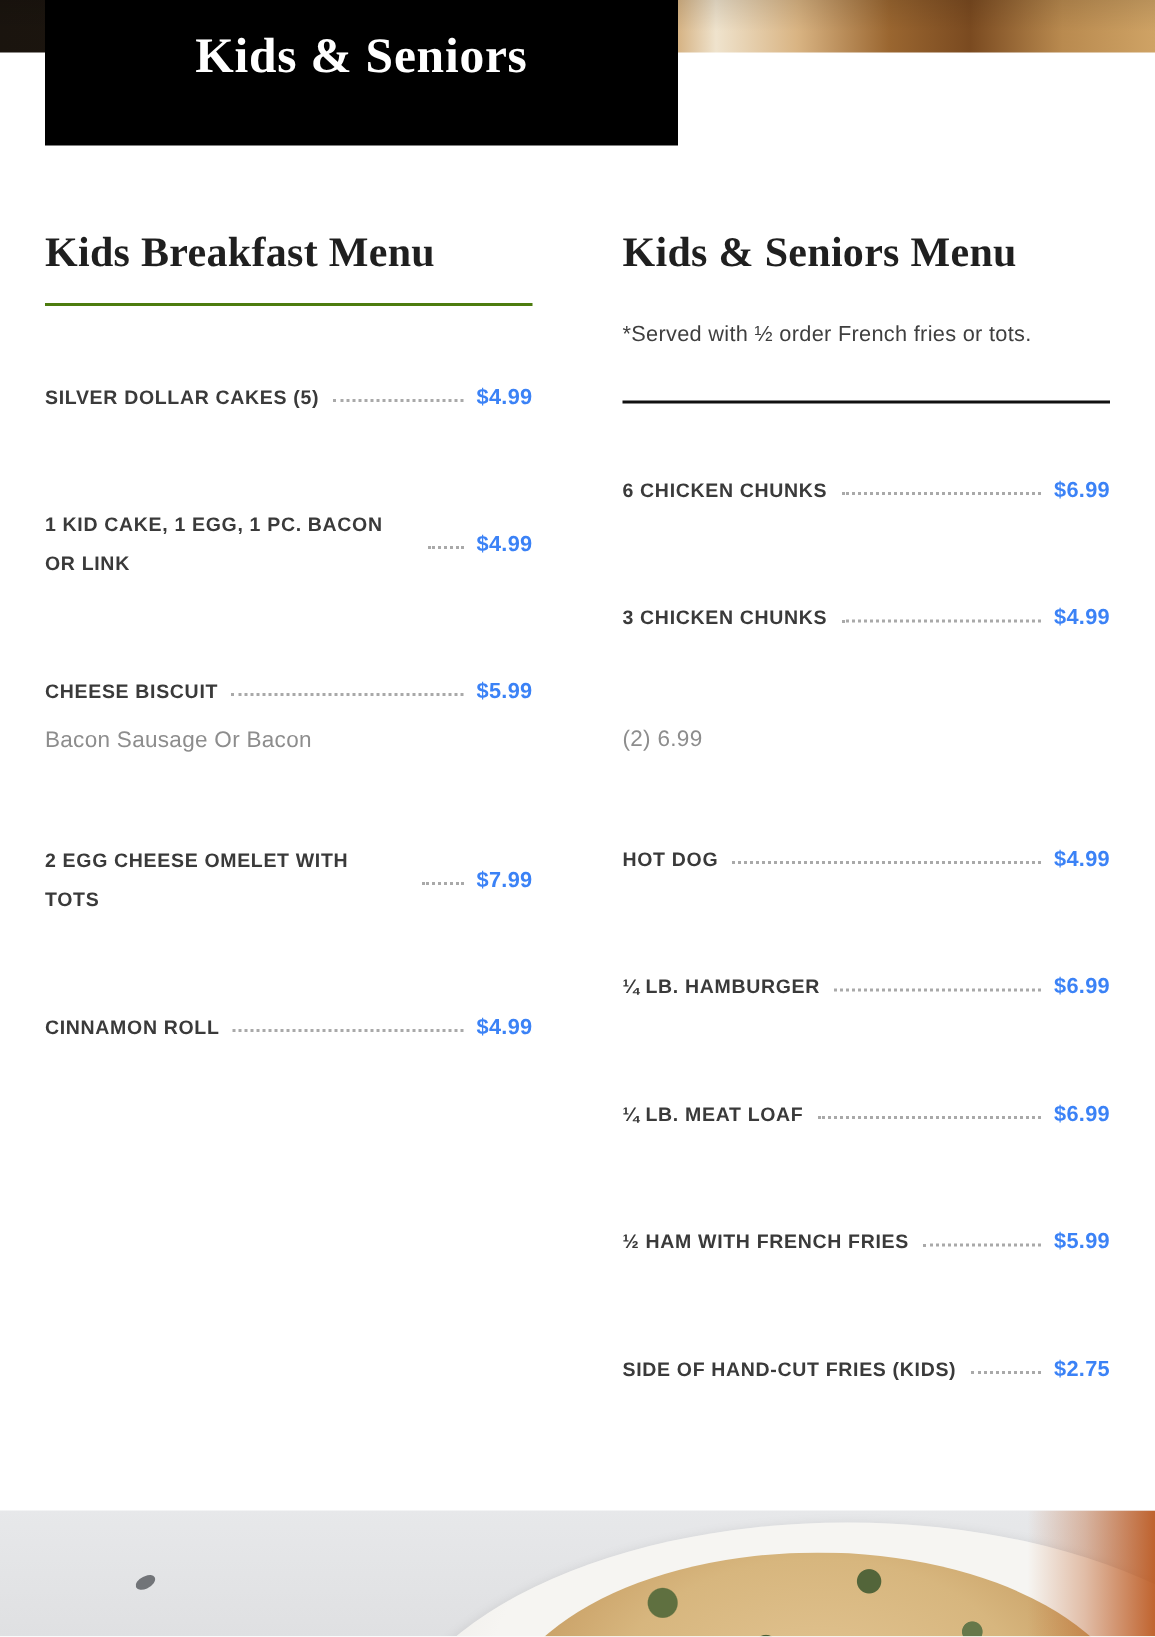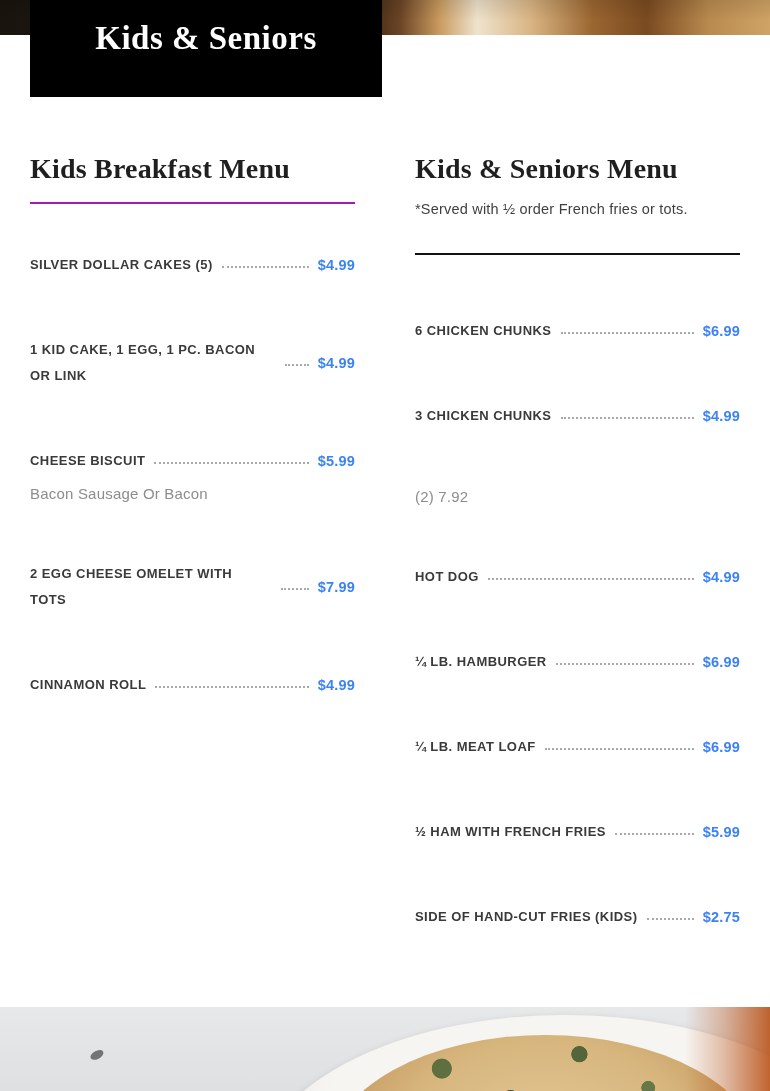--- a/index.html
+++ b/index.html
@@ -33,7 +33,7 @@
     position: absolute;
     top: 0;
     left: 30px;
-    width: 352px;
+    width: 422px;
     height: 97px;
     background: #000000;
     display: flex;

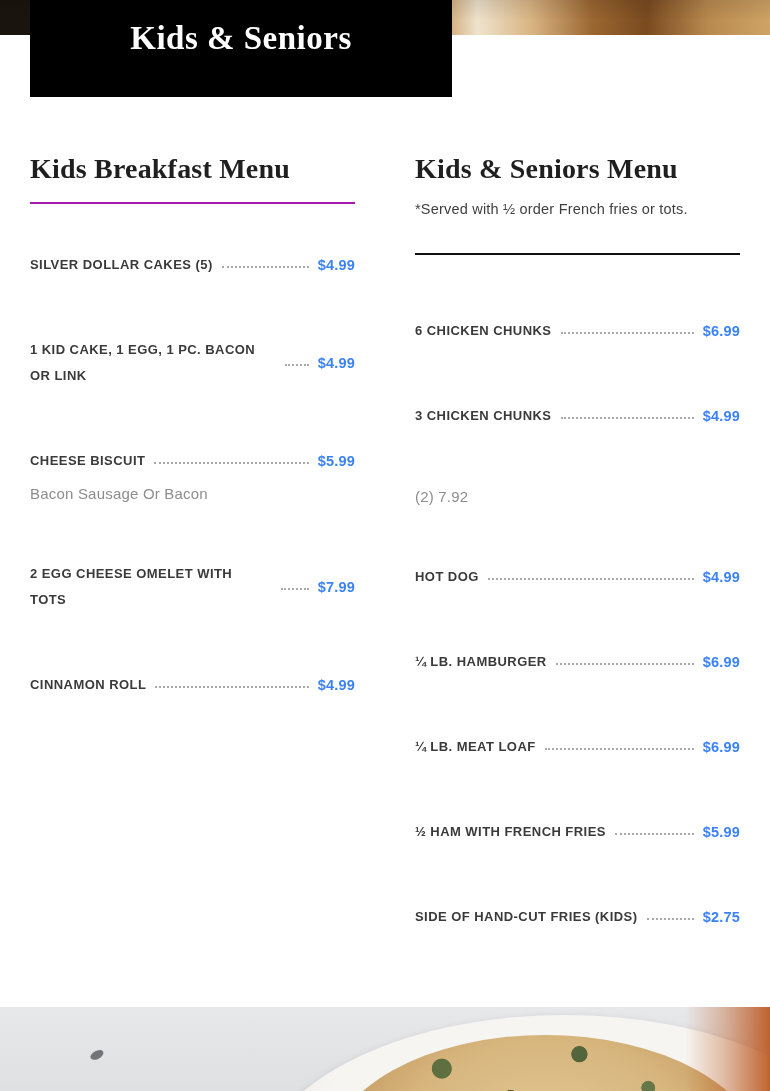--- a/index.html
+++ b/index.html
@@ -67,7 +67,7 @@
     line-height: 1.15;
   }
   .col-left .menu-title {
-    border-bottom: 2px solid #a21caf;
+    border-bottom: 2px solid #4d7c0f;
     padding-bottom: 17px;
   }
 

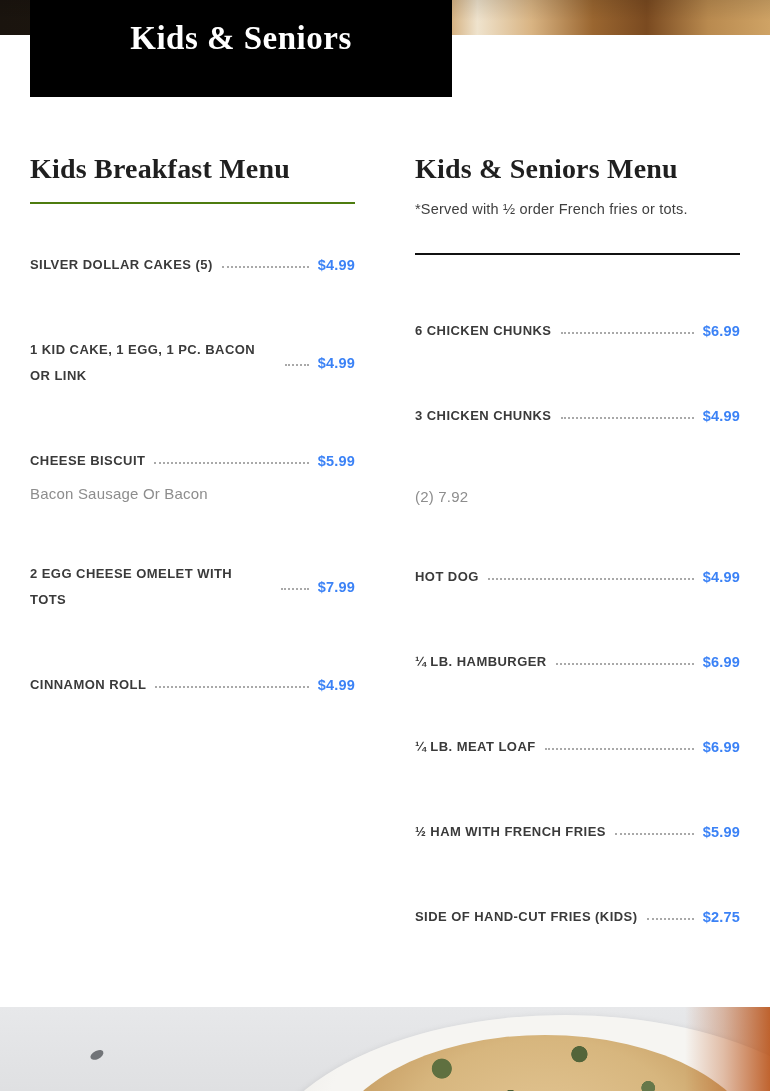--- a/index.html
+++ b/index.html
@@ -72,7 +72,7 @@
   }
 
   .menu-note {
-    margin-top: 16px;
+    margin-top: 30px;
     font-size: 14.5px;
     color: #3f3f3f;
     letter-spacing: 0.2px;

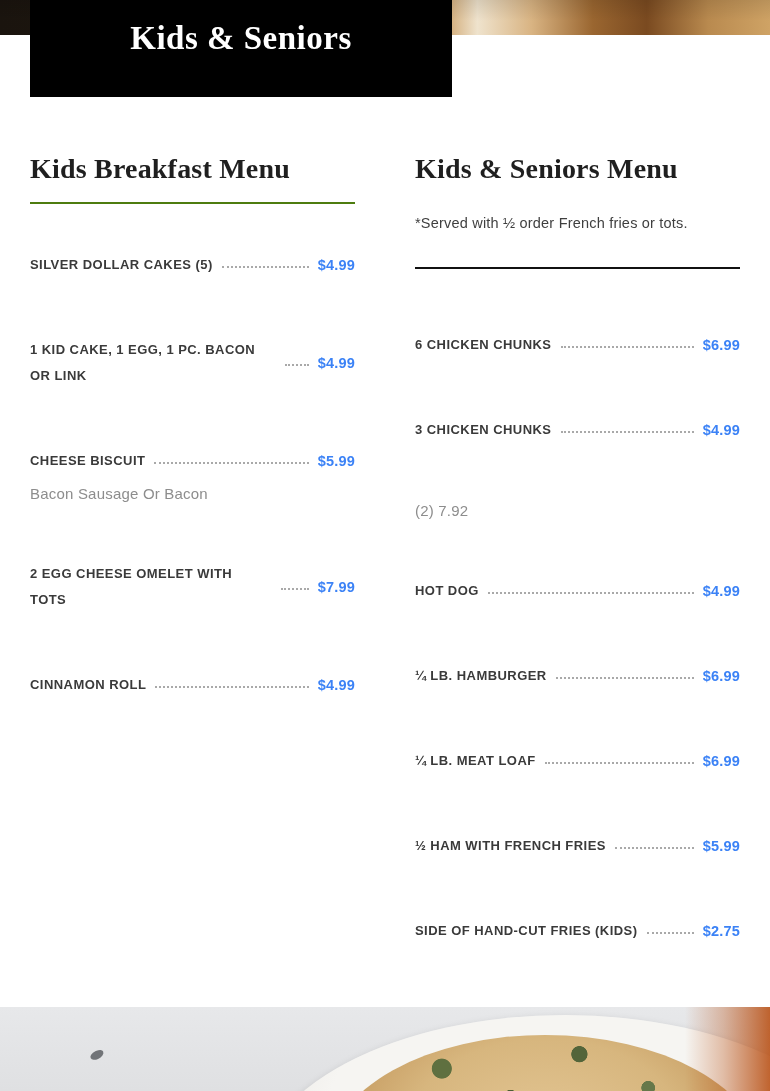--- a/index.html
+++ b/index.html
@@ -83,7 +83,7 @@
   }
 
   .menu-list { margin-top: 48px; }
-  .col-right .menu-list { margin-top: 63px; }
+  .col-right .menu-list { margin-top: 45px; }
 
   .menu-item { margin-bottom: 59px; }
   .menu-item:last-child { margin-bottom: 0; text-align: right; }

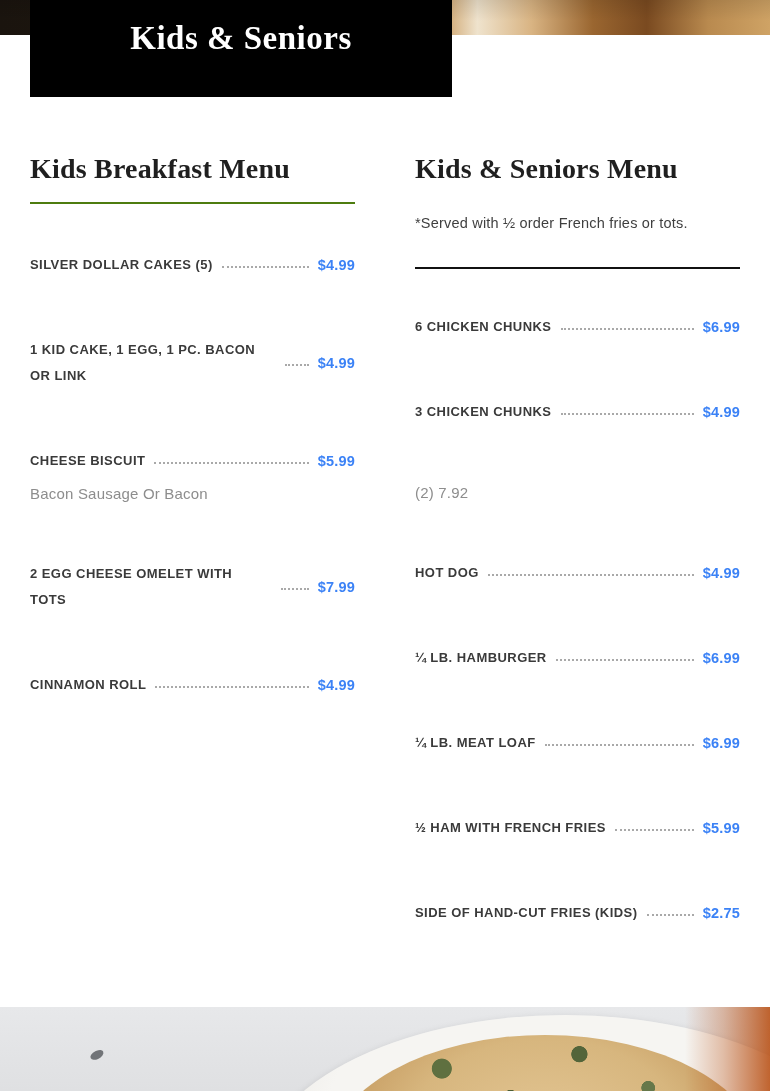--- a/index.html
+++ b/index.html
@@ -273,7 +273,7 @@
           </div>
 
           <div class="menu-item">
-            <div class="item-desc">(2) 7.92</div>
+            <div class="item-desc">(2) 6.99</div>
           </div>
 
           <div class="menu-item">

